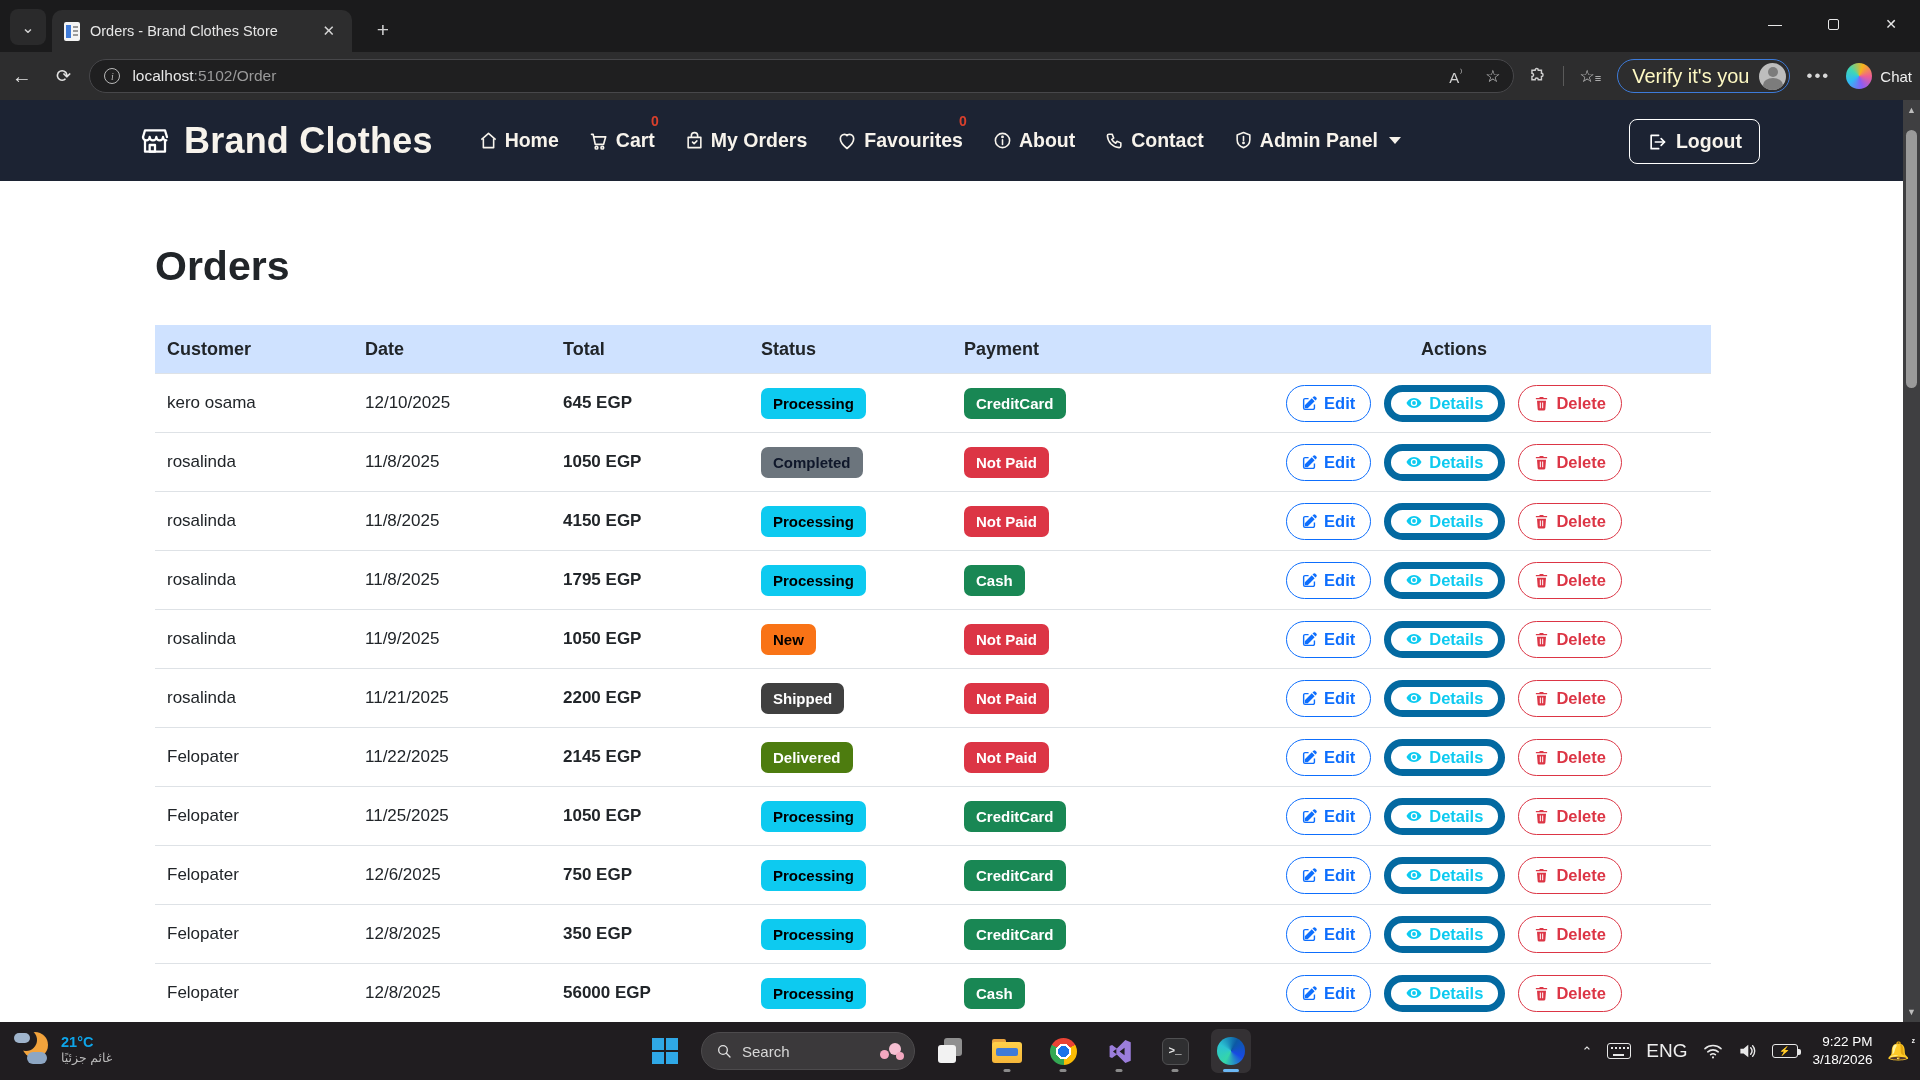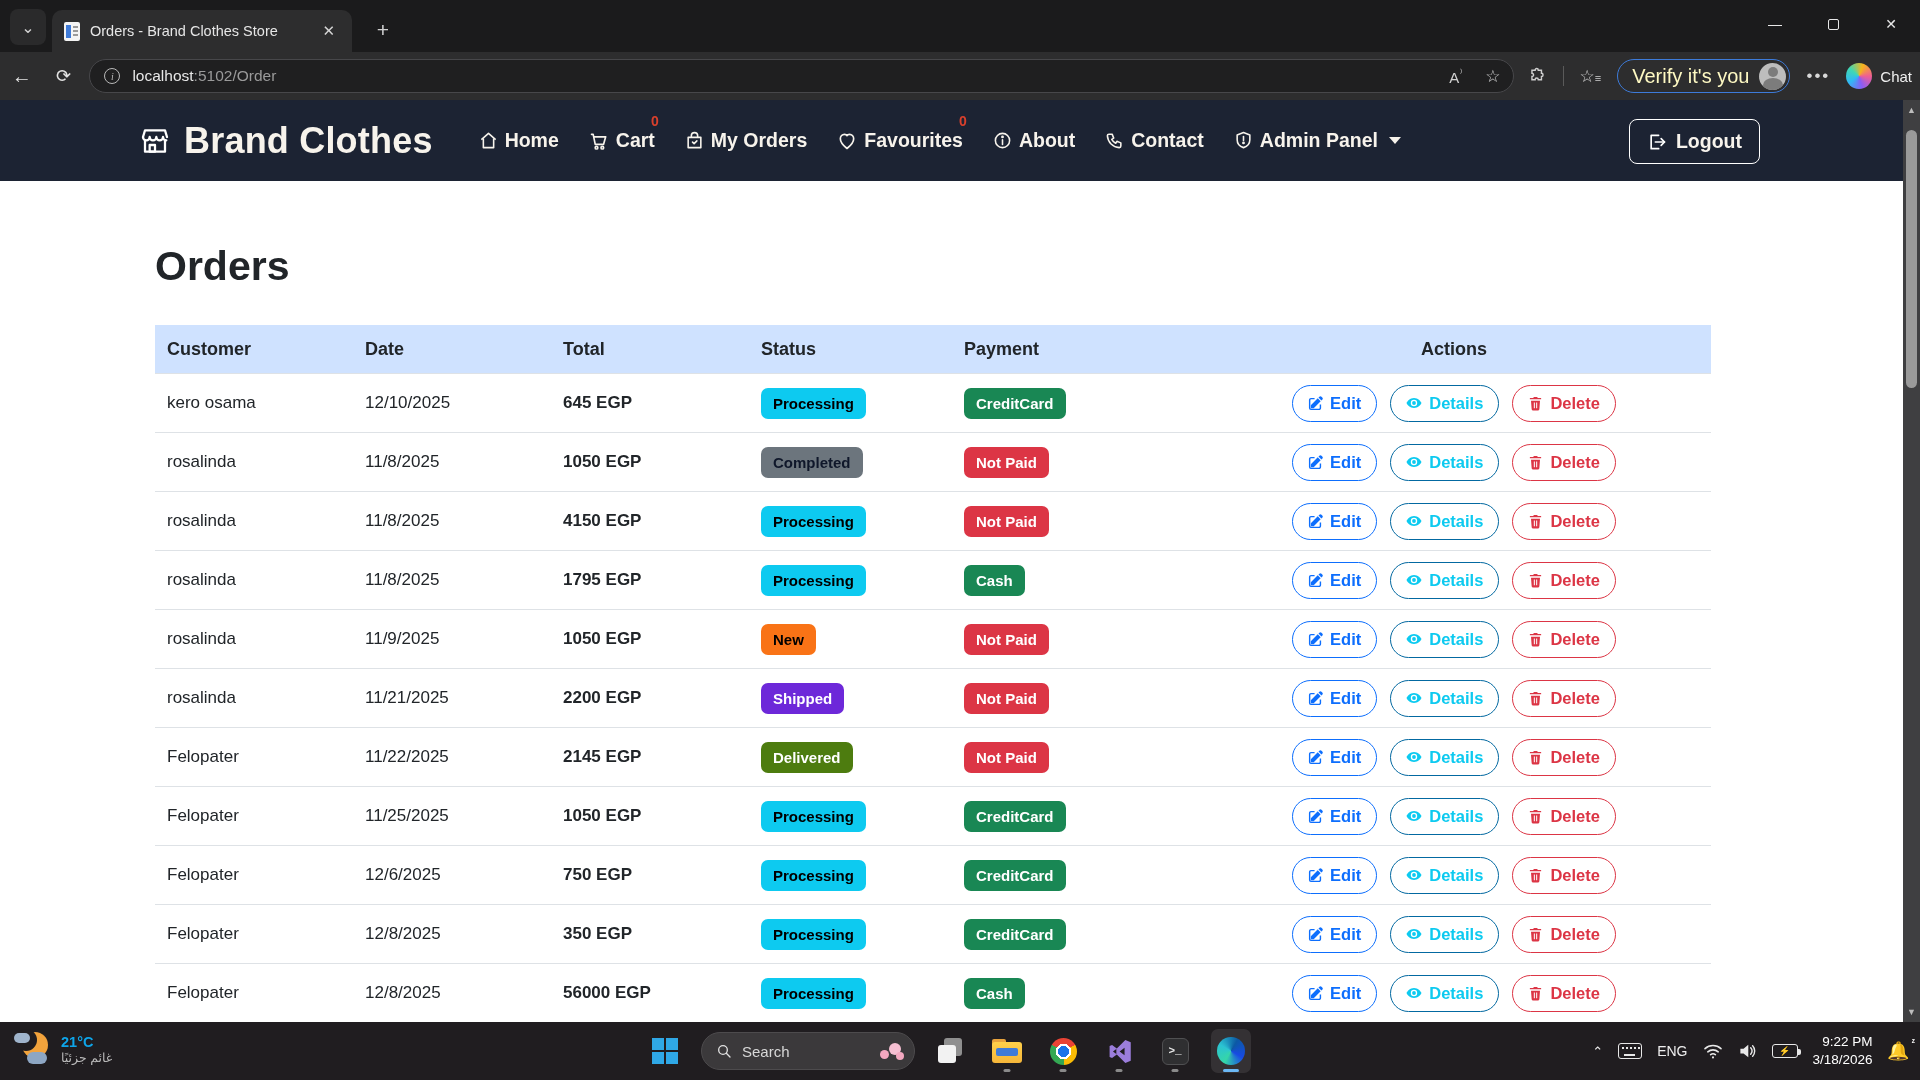--- a/index.html
+++ b/index.html
@@ -69,7 +69,7 @@
   .btn { display:inline-flex; align-items:center; gap:7px; height:37px; padding:0 15px; border-radius:19px; background:#fff; font-size:16.5px; font-weight:600; }
   .btn svg { display:block; }
   .btn-edit { color:#0d6efd; border:1px solid #0d6efd; }
-  .btn-details { color:#0dcaf0; border:1px solid #0369a1;justify-content:space-between; }
+  .btn-details { color:#0dcaf0; border:7px solid #0369a1;justify-content:space-between; }
   .btn-delete { color:#dc3545; border:1px solid #dc3545; }
 
   

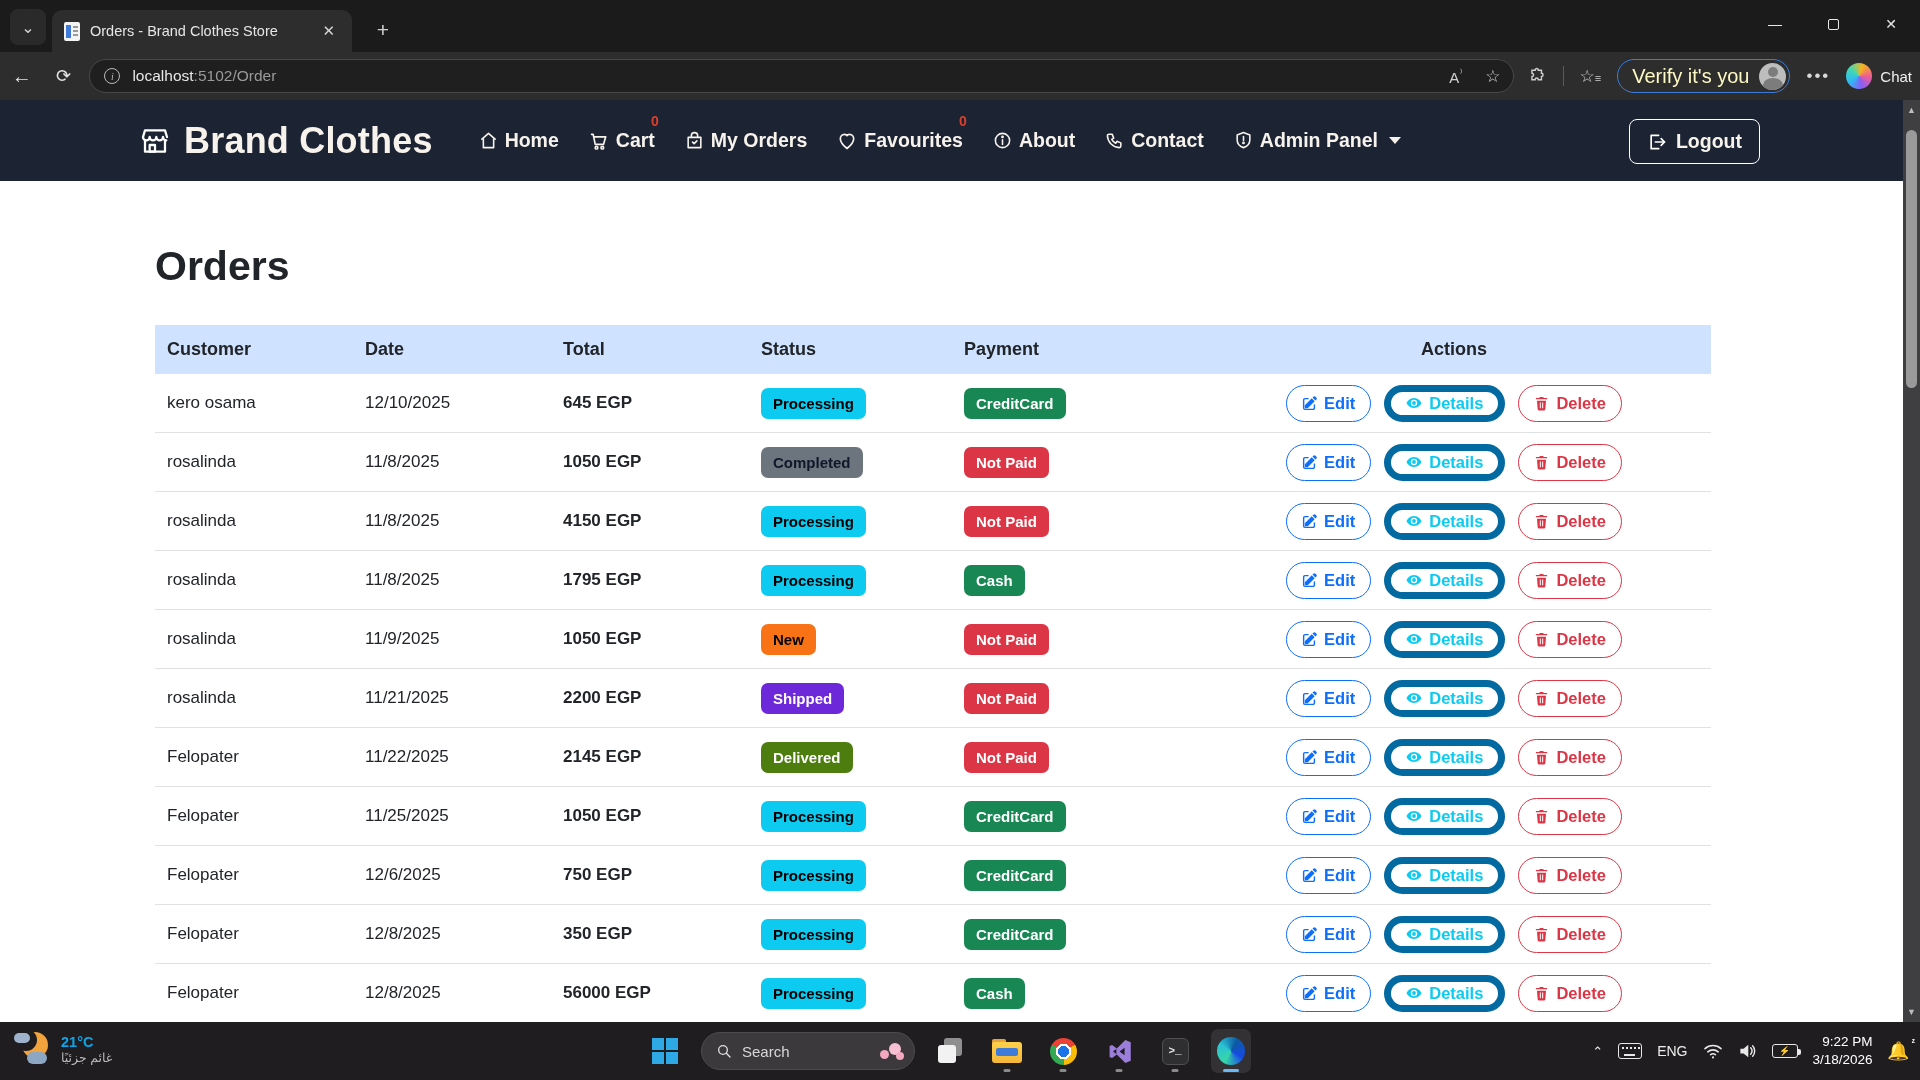--- a/index.html
+++ b/index.html
@@ -428,7 +428,7 @@
       <div>rosalinda</div>
       <div>11/21/2025</div>
       <div class="cell-total">2200 EGP</div>
-      <div><span class="badge" style="background: #6d28d9; color: rgb(255, 255, 255); text-align: right;">Shipped</span></div>
+      <div><span class="badge" style="background: #404040; color: rgb(255, 255, 255); text-align: right;">Shipped</span></div>
       <div><span class="badge" style="background: rgb(220, 53, 69); color: rgb(255, 255, 255);">Not Paid</span></div>
       <div class="cell-actions">
         <span class="btn btn-edit">

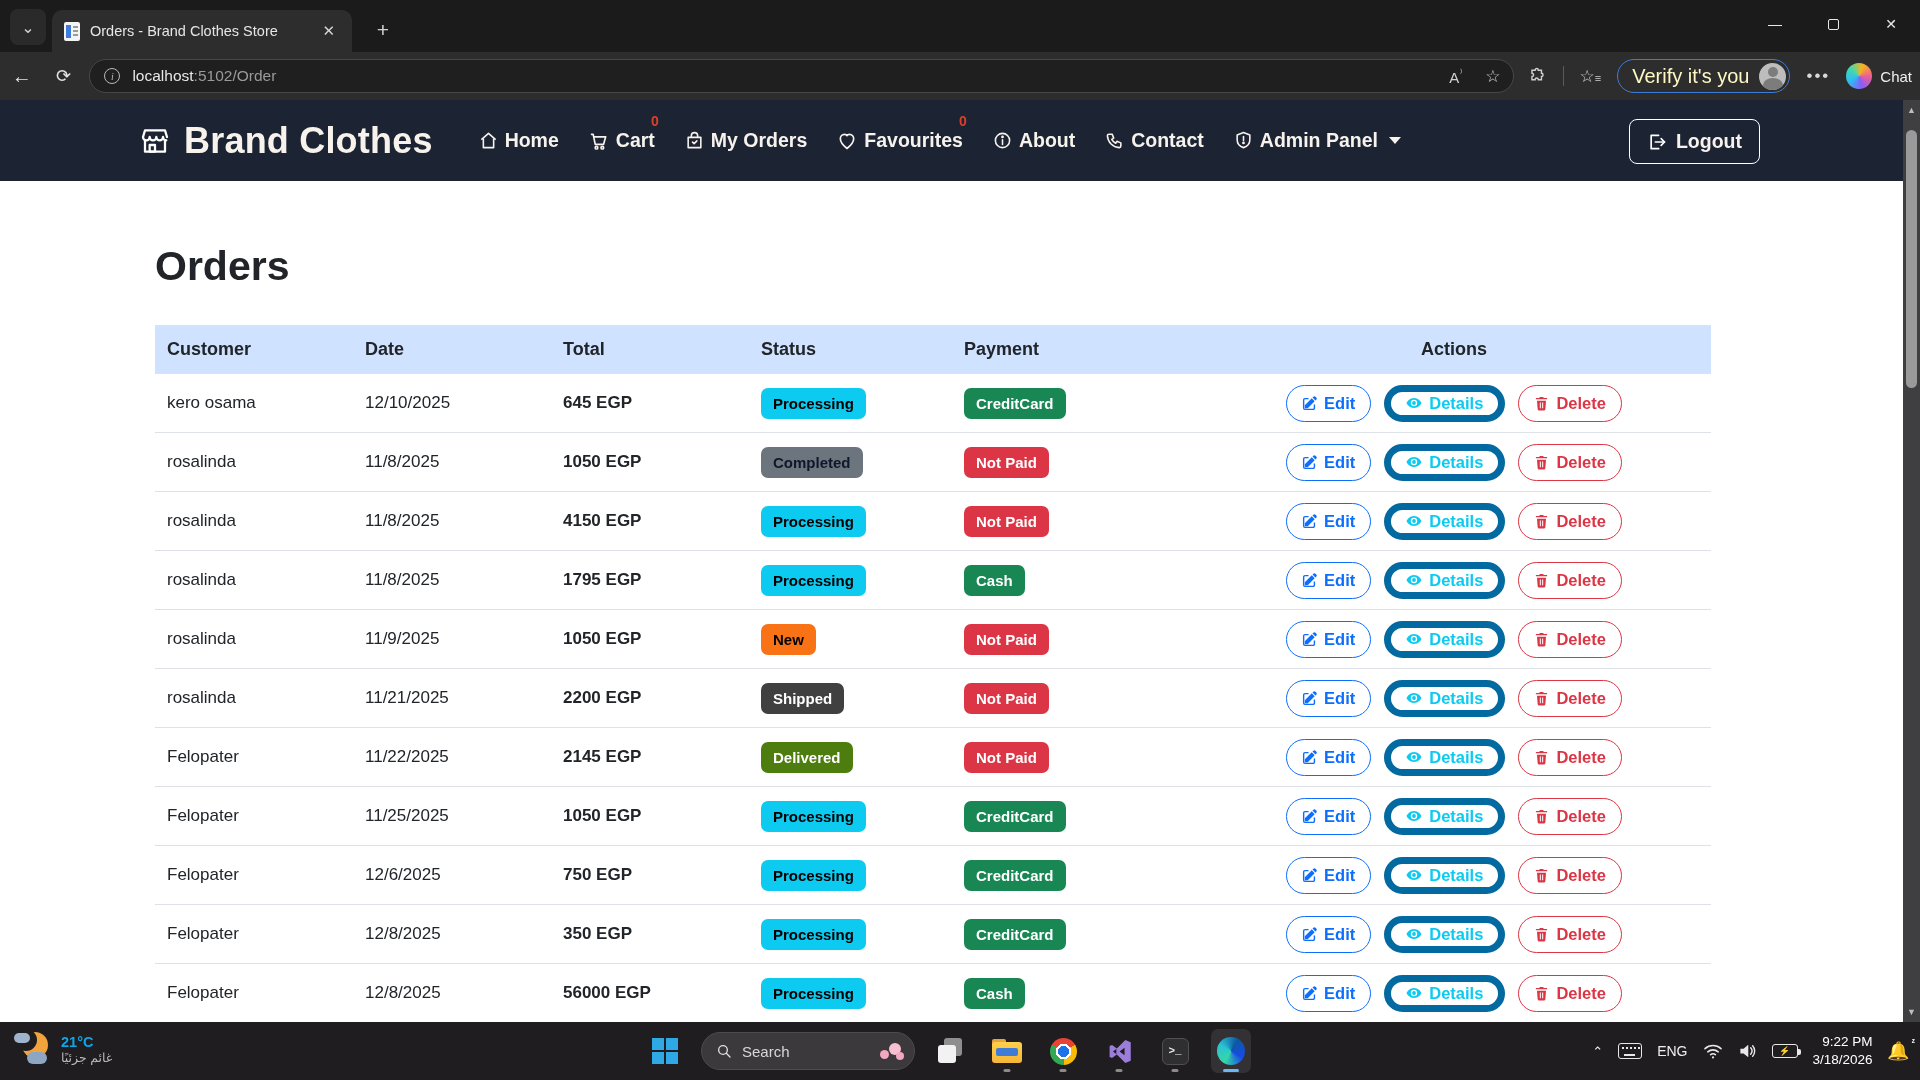--- a/index.html
+++ b/index.html
@@ -120,7 +120,7 @@
   .run-dot.active { width:16px; background:#6cb8f5; }
   .tray { position:absolute; right:10px; top:0; height:58px; display:flex; align-items:center; gap:15px; color:#eee; }
   .tray-chevron { font-size:13px; color:#e8e8e8; }
-  .eng { font-size:14px; }
+  .eng { font-size:19px; }
   .clock { text-align:right; font-size:13.5px; line-height:1.3; color:#fff; }
   .kb-ic { width:24px; height:16px; border:1.4px solid #e8e8e8; border-radius:3px; position:relative; }
   .kb-ic::before { content:""; position:absolute; left:3px; top:3px; width:2px; height:2px; background:#e8e8e8; box-shadow:4px 0 #e8e8e8, 8px 0 #e8e8e8, 12px 0 #e8e8e8, 16px 0 #e8e8e8; }

